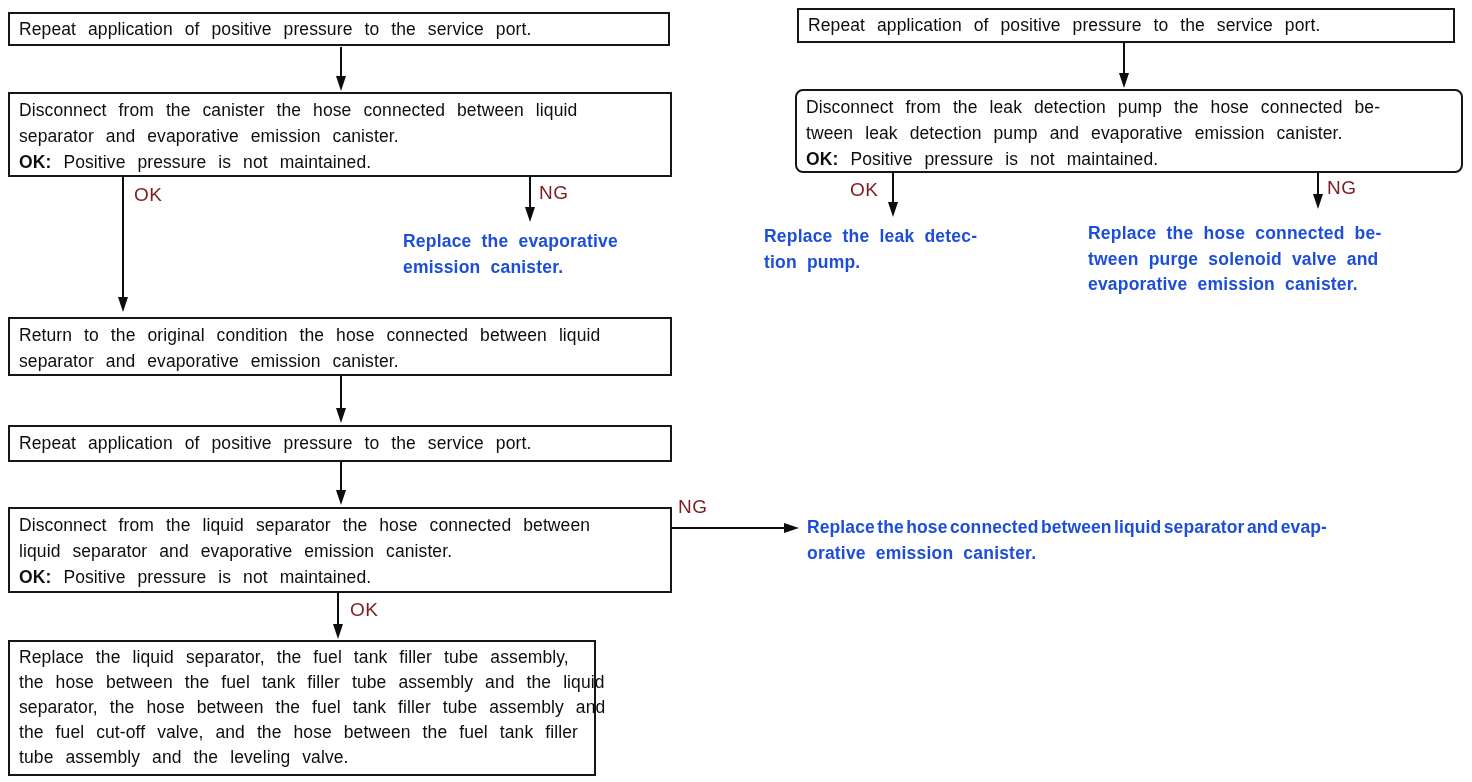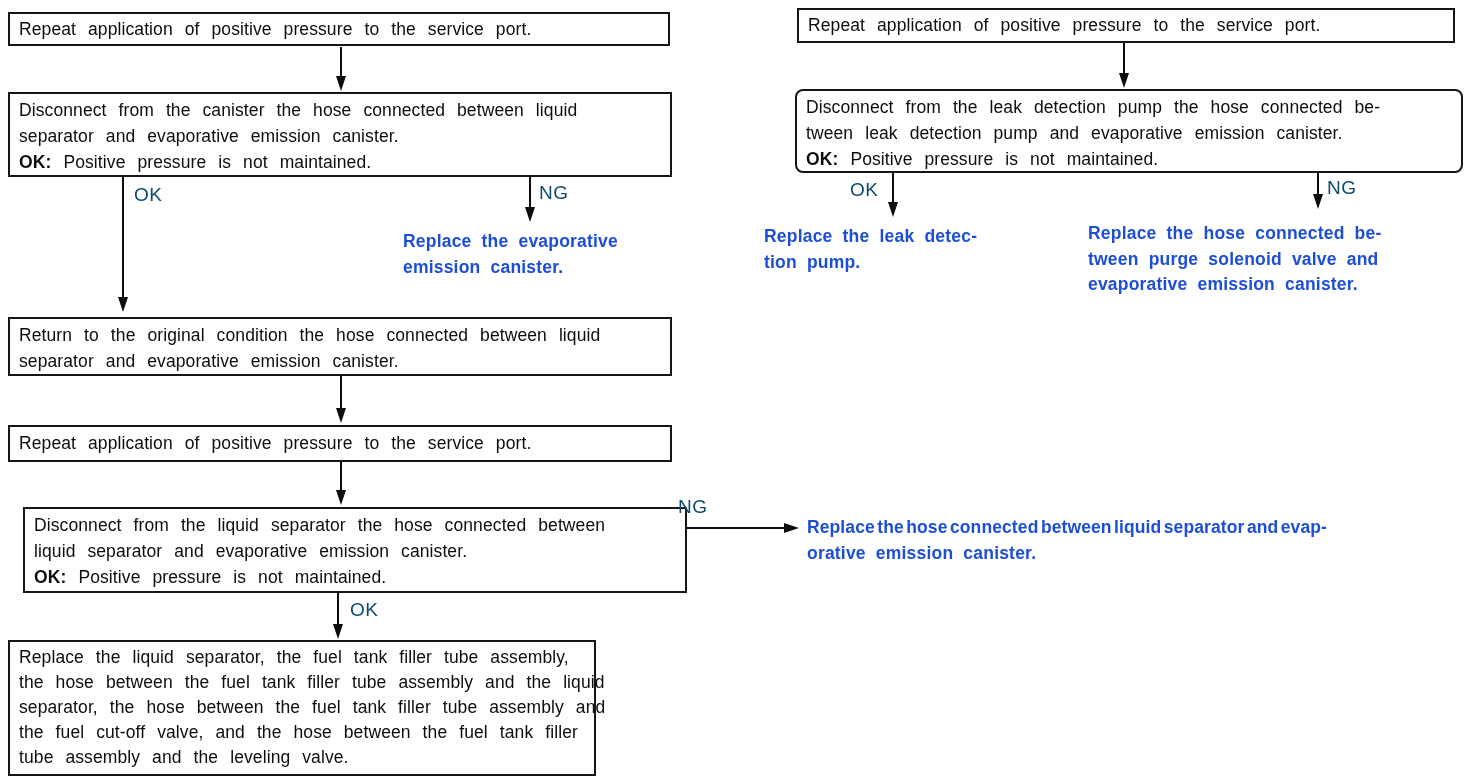--- a/index.html
+++ b/index.html
@@ -23,7 +23,7 @@
   .outcome .ln{word-spacing:5px;}
   .outcome .squeeze{word-spacing:-2.5px;letter-spacing:0.1px;}
   .branch-label{
-    position:absolute;font-size:19px;line-height:19px;color:#0c4a6e;letter-spacing:0.5px;
+    position:absolute;font-size:19px;line-height:19px;color:#7f1d1d;letter-spacing:0.5px;
   }
   svg.wires{position:absolute;left:0;top:0;pointer-events:none;}
   svg.wires line{stroke:#0d0d0d;stroke-width:2;}

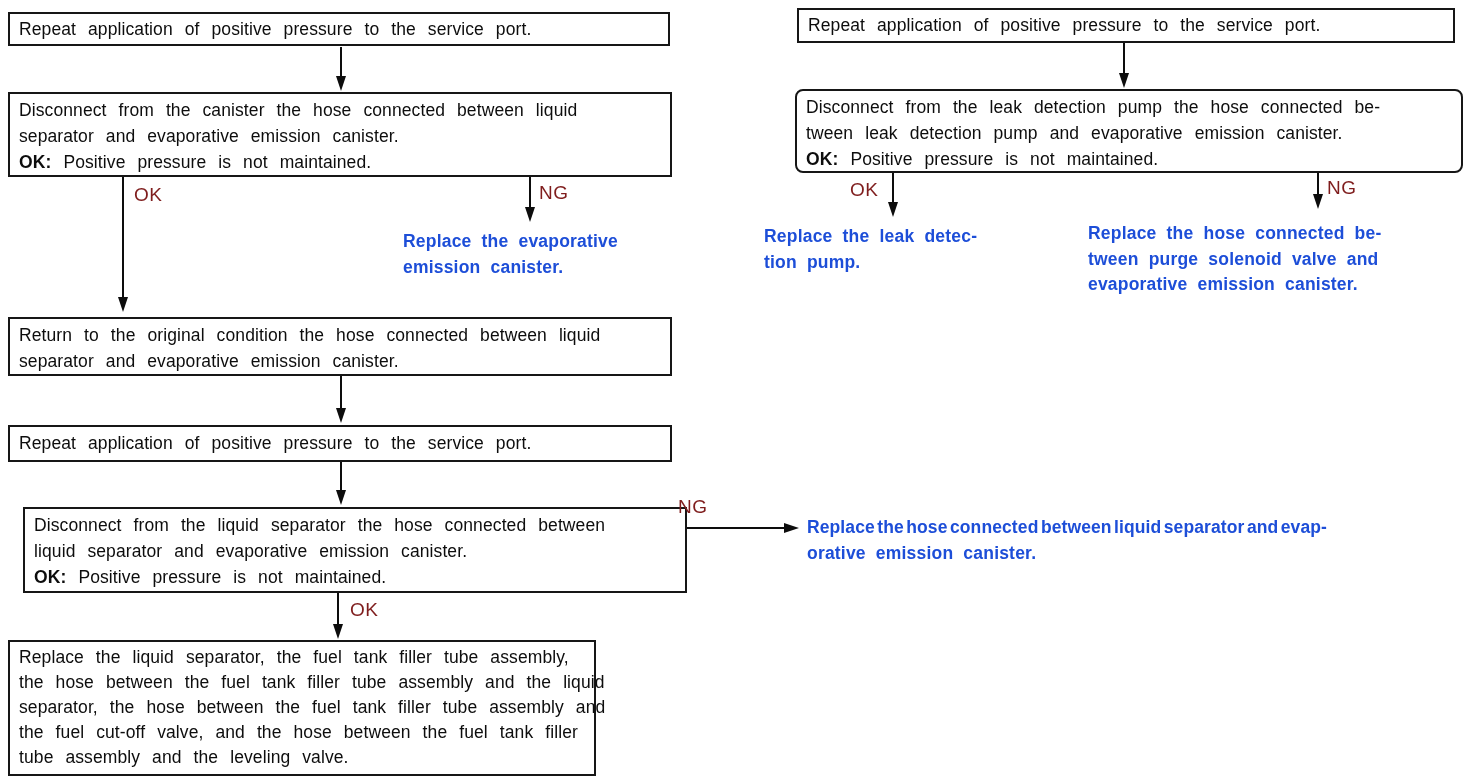--- a/index.html
+++ b/index.html
@@ -114,7 +114,7 @@
     <div class="ln" style="padding-left:9px;line-height:33px;">Repeat application of positive pressure to the service port.</div>
   </div>
 
-  <div class="box pad" style="left:8px;top:507px;width:664px;height:86px;margin-left:15px;">
+  <div class="box pad" style="left:8px;top:507px;width:664px;height:86px;">
     <div class="ln">Disconnect from the liquid separator the hose connected between</div>
     <div class="ln">liquid separator and evaporative emission canister.</div>
     <div class="ln"><span class="okp">OK:</span><span>Positive pressure is not maintained.</span></div>

